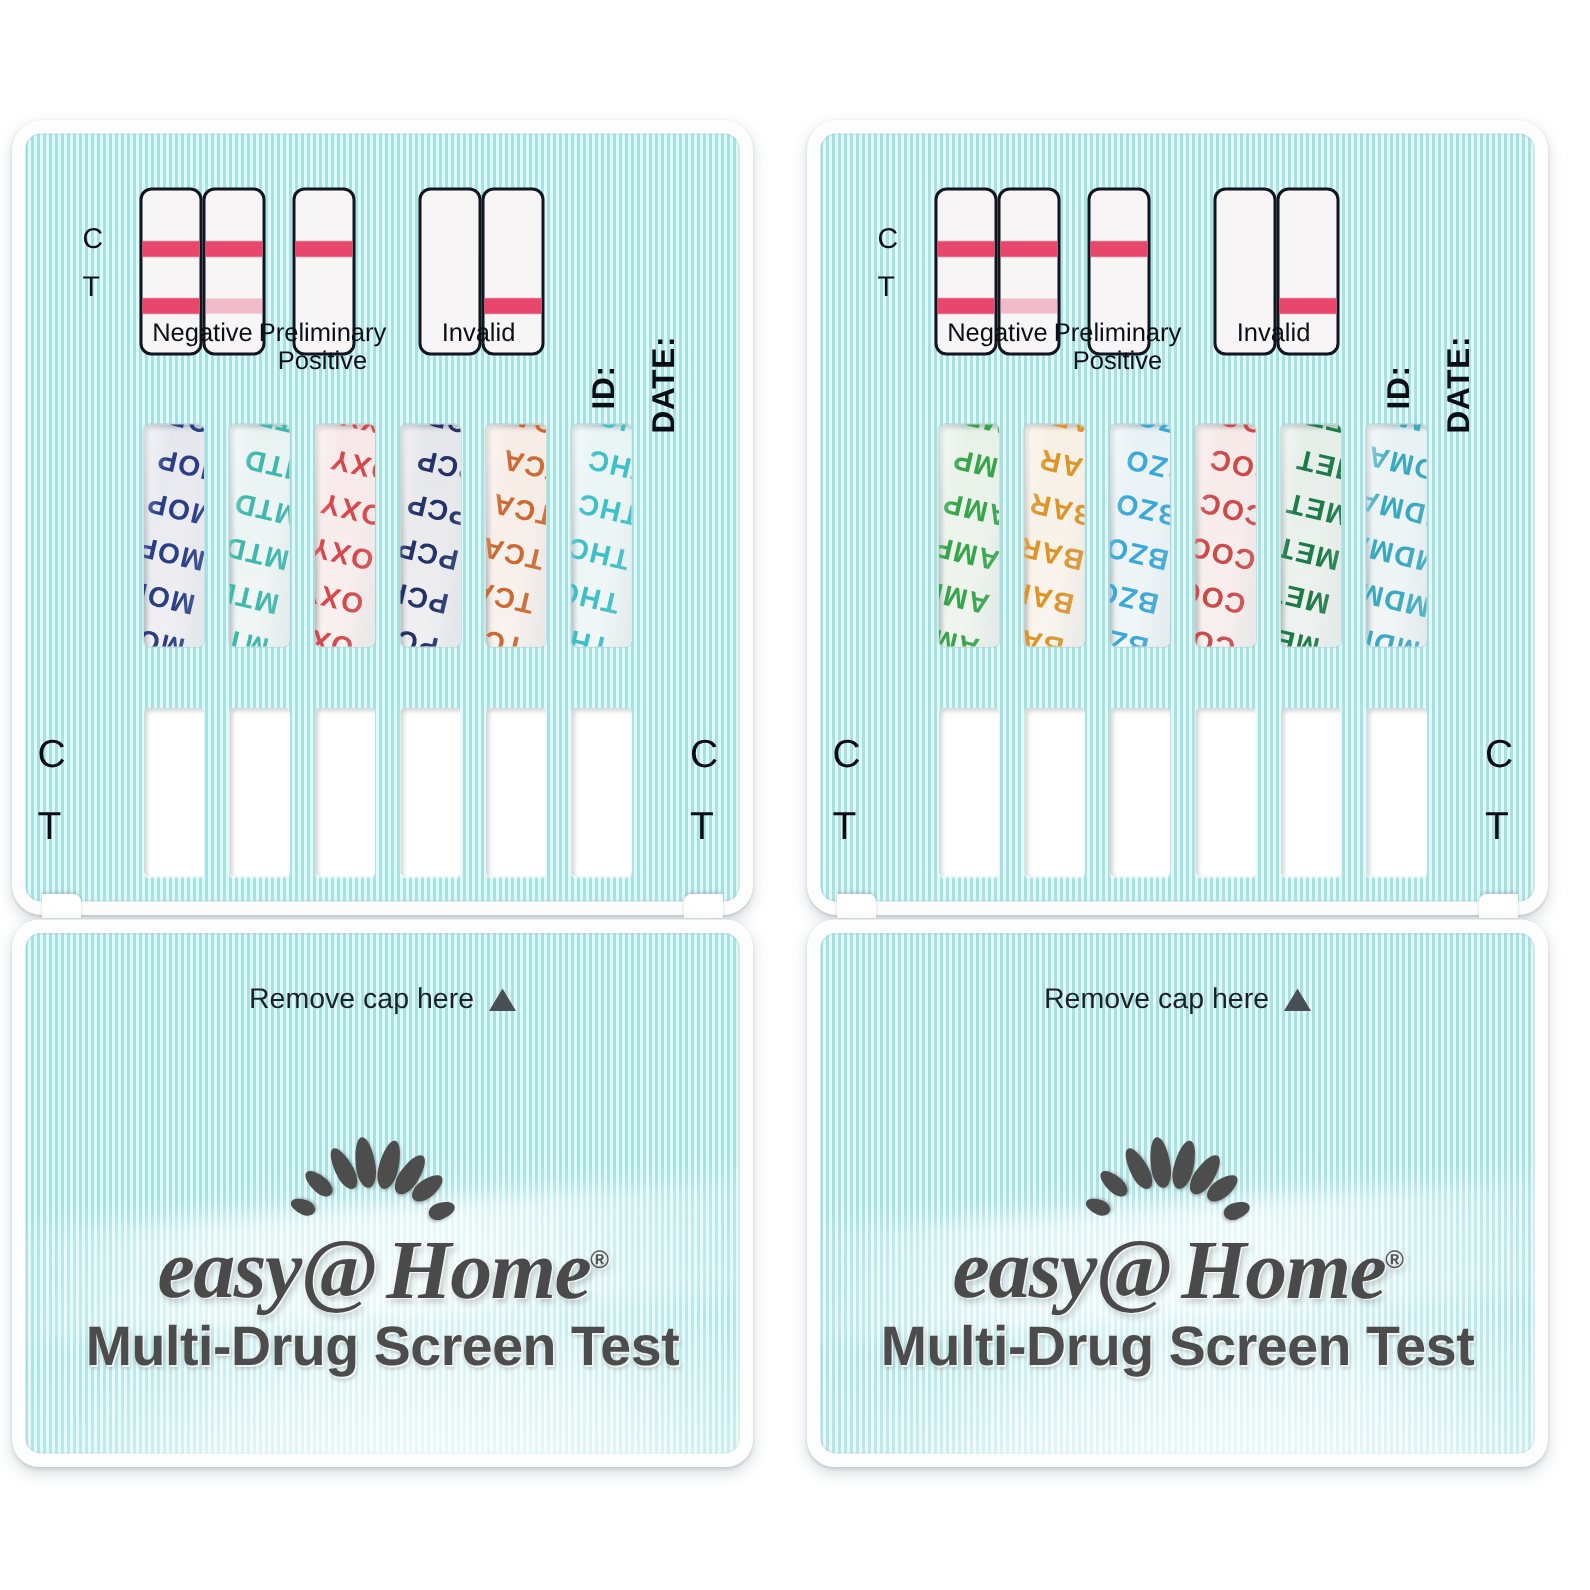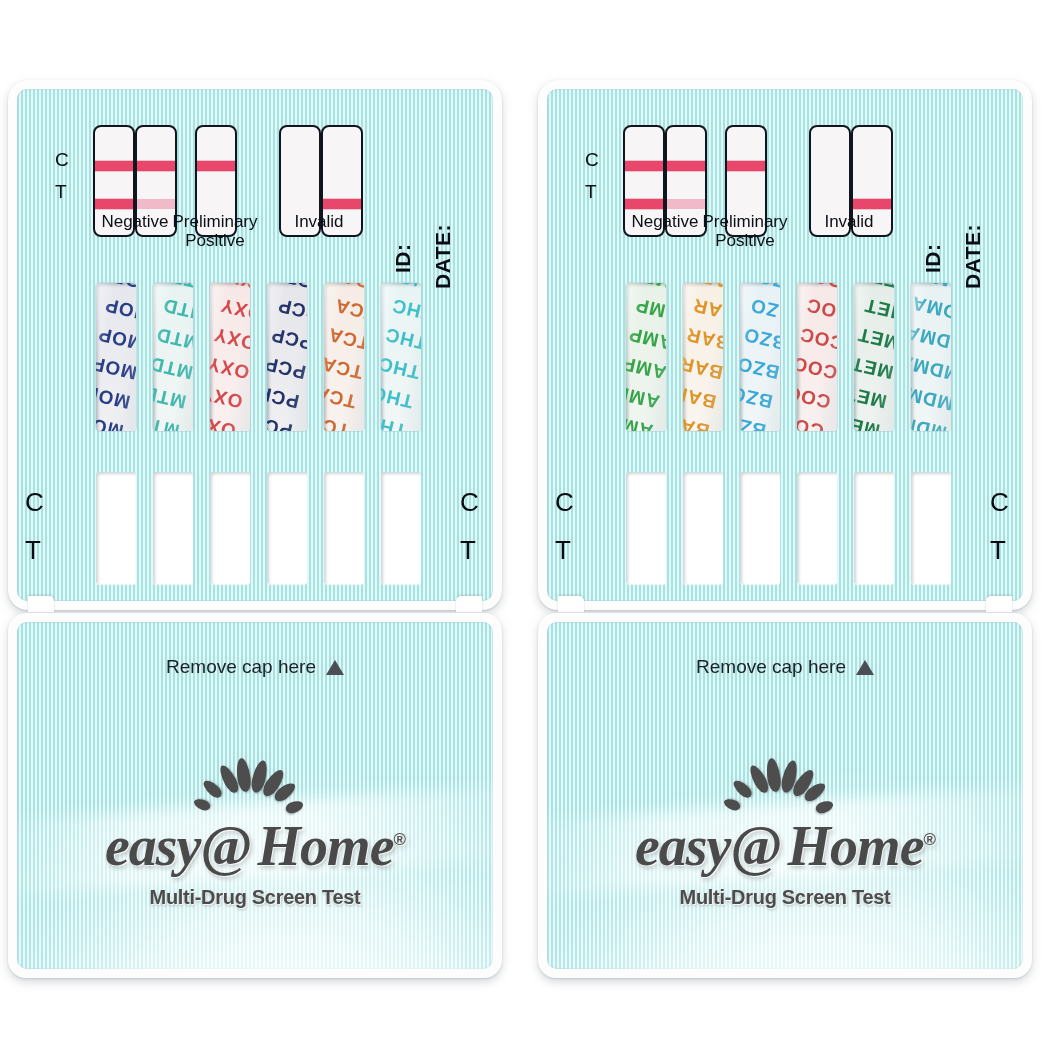--- a/index.html
+++ b/index.html
@@ -178,12 +178,12 @@
   }
   .tagline{
     font-family:"Liberation Sans", sans-serif;
-    font-size:20px;
+    font-size:37px;
     font-weight:700;
     color:#4c4c4c;
     letter-spacing:-.3px;
     text-shadow:1px 1px 0 rgba(255,255,255,.8), 1px 2px 3px rgba(90,95,100,.40);
-    margin-top:10px;
+    margin-top:0;
   }
   .burst{position:absolute;width:120px;height:58px;}
   .burst span{

